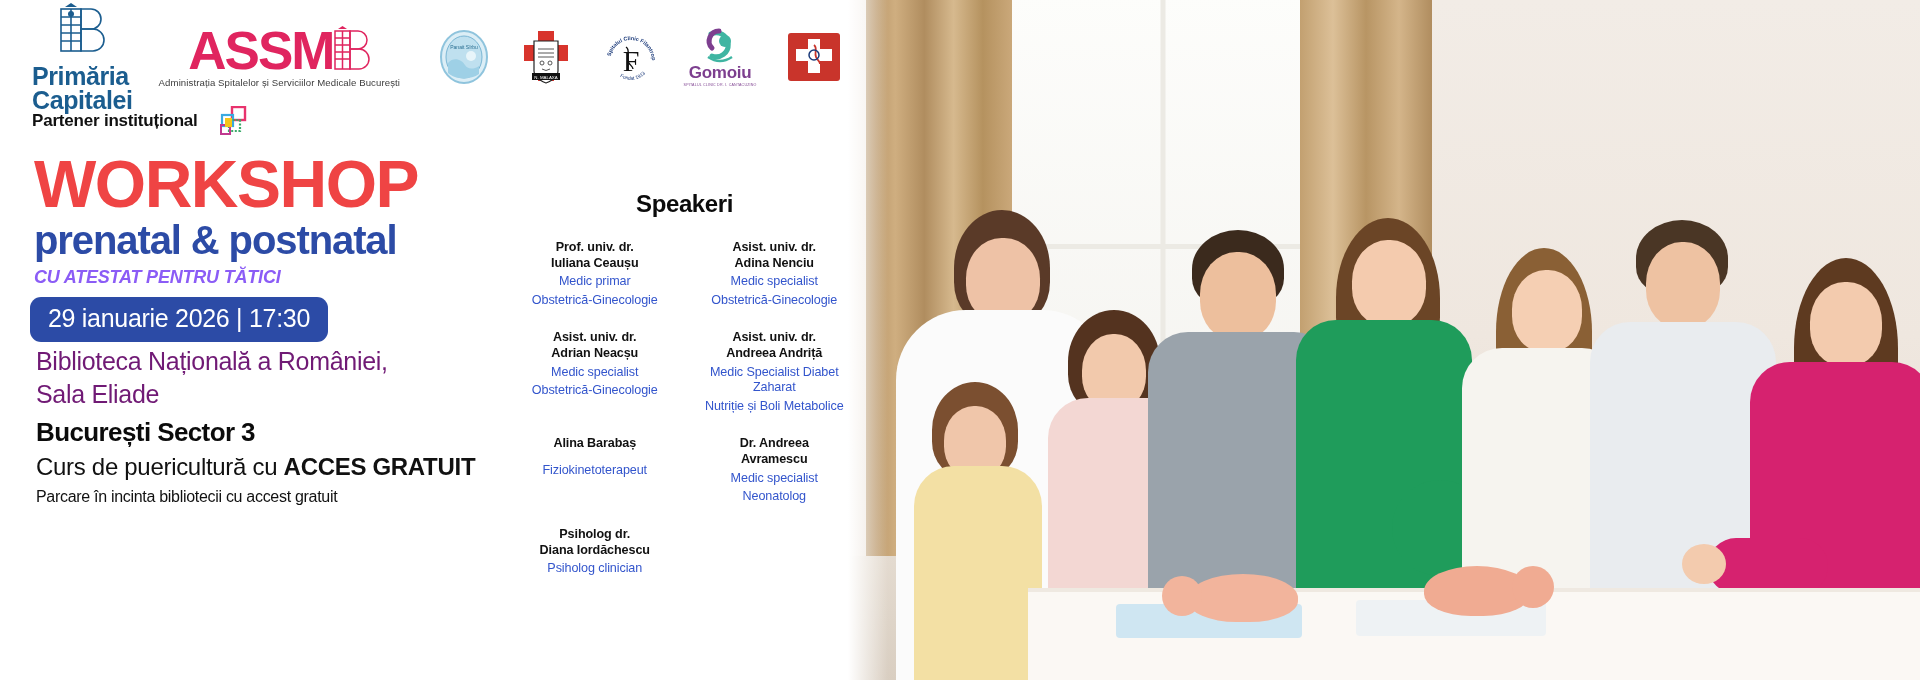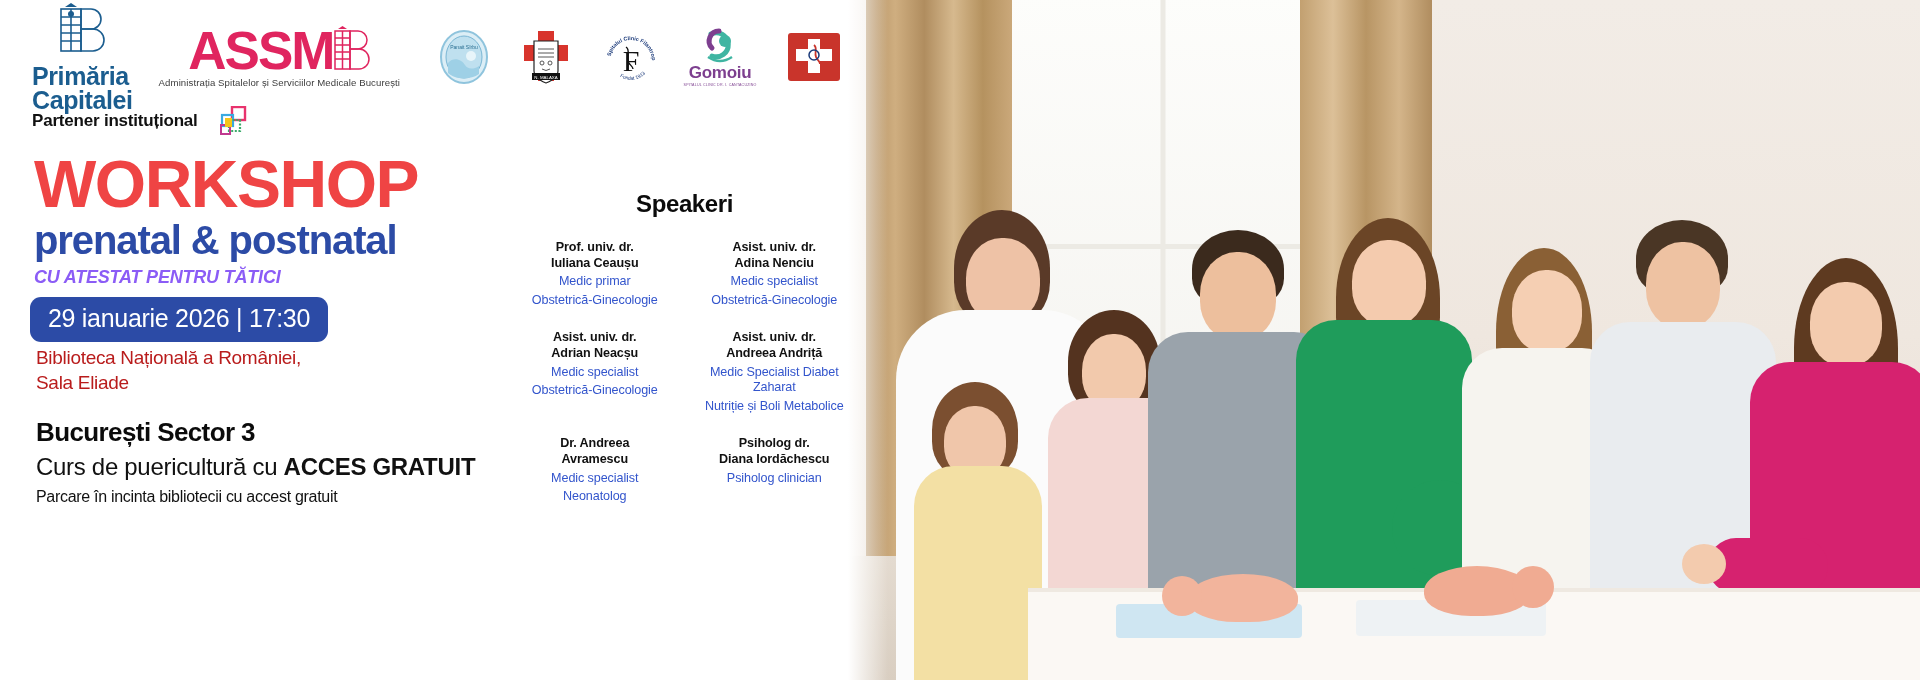--- a/index.html
+++ b/index.html
@@ -54,7 +54,7 @@
   .date-badge { position:absolute; left:30px; top:297px; background:#2c4ba6; color:#fff;
     font-size:25px; font-weight:500; padding:7px 18px 9px 18px; border-radius:11px; letter-spacing:-0.3px; }
 
-  .venue { position:absolute; left:36px; top:345px; font-size:19px; color:#b91c1c; line-height:1.32; letter-spacing:-0.3px; }
+  .venue { position:absolute; left:36px; top:345px; font-size:25px; color:#701a75; line-height:1.32; letter-spacing:-0.3px; }
 
   .sector { position:absolute; left:36px; top:417px; font-size:26px; font-weight:800; color:#0b0b0b; letter-spacing:-0.6px;}
   .course { position:absolute; left:36px; top:453px; font-size:24px; color:#111; letter-spacing:-0.3px;}

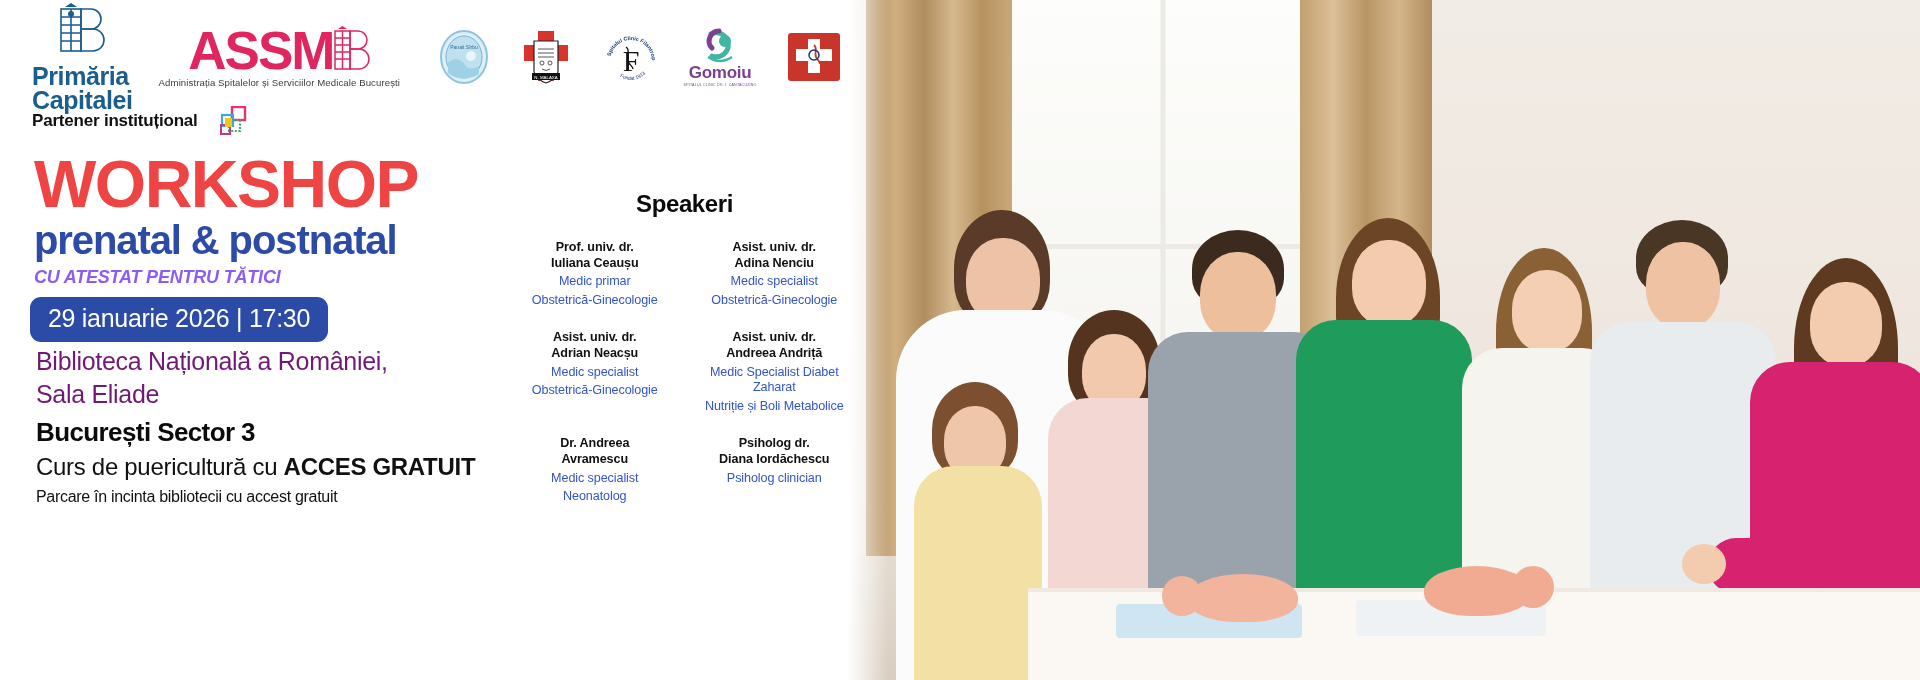--- a/index.html
+++ b/index.html
@@ -270,6 +270,12 @@
           <div class="sp-role">Nutriție și Boli Metabolice</div>
         </div>
         <div class="sp-cell">
+          <div class="sp-name"></div>
+          <div class="sp-name">Alina Barabaș</div>
+          <div class="sp-spacer"></div>
+          <div class="sp-role">Fiziokinetoterapeut</div>
+        </div>
+        <div class="sp-cell">
           <div class="sp-name">Dr. Andreea</div>
           <div class="sp-name">Avramescu</div>
           <div class="sp-role">Medic specialist</div>

